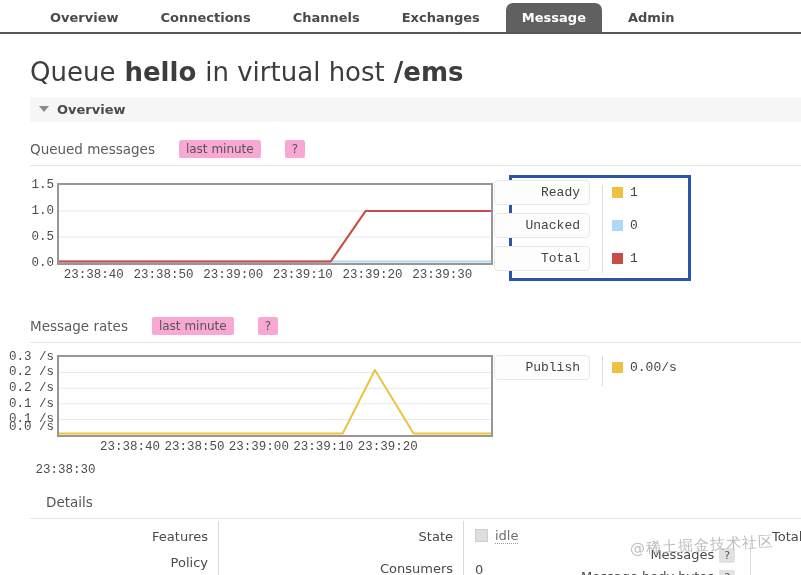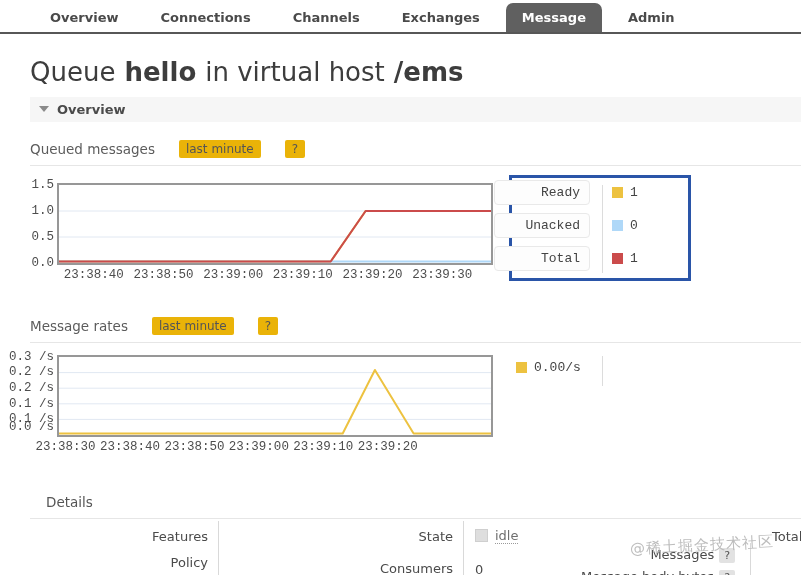--- a/index.html
+++ b/index.html
@@ -19,7 +19,7 @@
   .seclabel{font-size:13px;font-weight:bold;color:#4a4a4a;}
   
   .subhead{margin:18px 0 0 30px;display:flex;align-items:center;gap:24px;font-size:13.5px;color:#5c5c5c;height:19px;}
-  .badge{background:#eab308;color:#555;font-size:12px;padding:2px 7px;border-radius:2px;cursor:pointer;}
+  .badge{background:#f9a8d4;color:#555;font-size:12px;padding:2px 7px;border-radius:2px;cursor:pointer;}
   .rule{border:0;border-top:1px solid #e6e6e6;margin:6px 0 0 30px;}
   
   .chart-row{display:flex;margin-left:20px;font-family:Liberation Mono, monospace;}

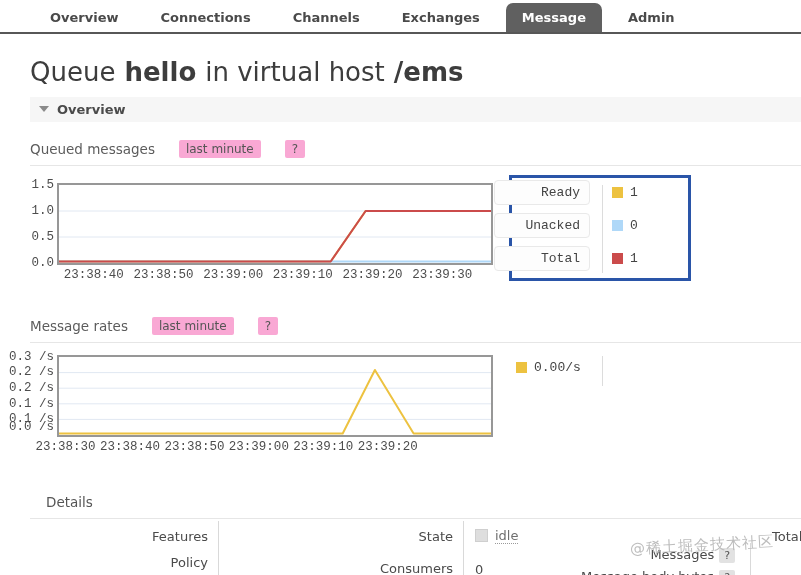--- a/index.html
+++ b/index.html
@@ -177,6 +177,7 @@
       <div class="ldiv"></div>
       <div class="lrows">
         <div class="lrow">
+          <span class="chip">Publish</span>
           <span class="lval">
               <span class="sw" style="background: rgb(237, 194, 64);"></span>
               <span>0.00/s</span>

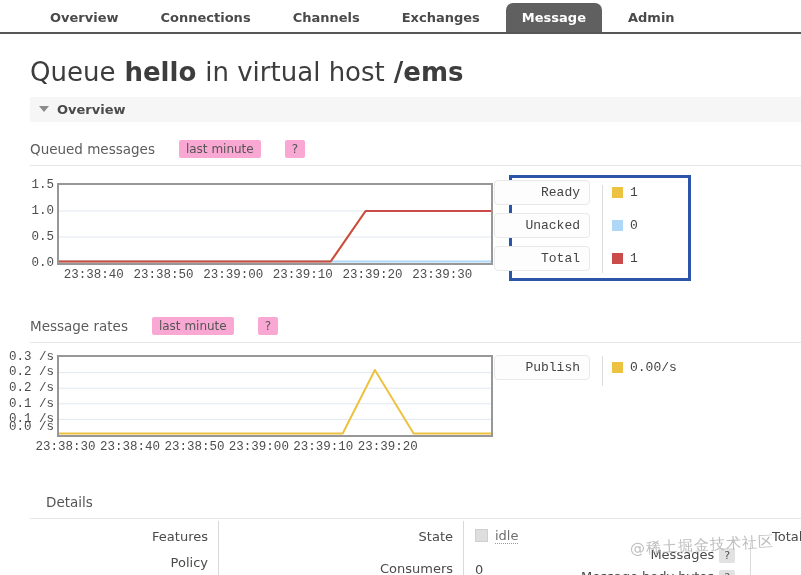--- a/index.html
+++ b/index.html
@@ -164,7 +164,7 @@
               <polyline fill="none" stroke="#edc240" stroke-width="2" stroke-linejoin="round" points="0.0,76.5 283.7,76.5 315.9,13.0 354.6,76.5 432.0,76.5"></polyline>
             </svg></div>
         <div class="xlabels">
-            <div class="xtick" style="left: 8.44776px;">23:38:30</div>
+            <div class="xtick" style="left: 8.44776px; margin-top: 23px;">23:38:30</div>
             <div class="xtick" style="left: 72.9254px;">23:38:40</div>
             <div class="xtick" style="left: 137.403px;">23:38:50</div>
             <div class="xtick" style="left: 201.881px;">23:39:00</div>

